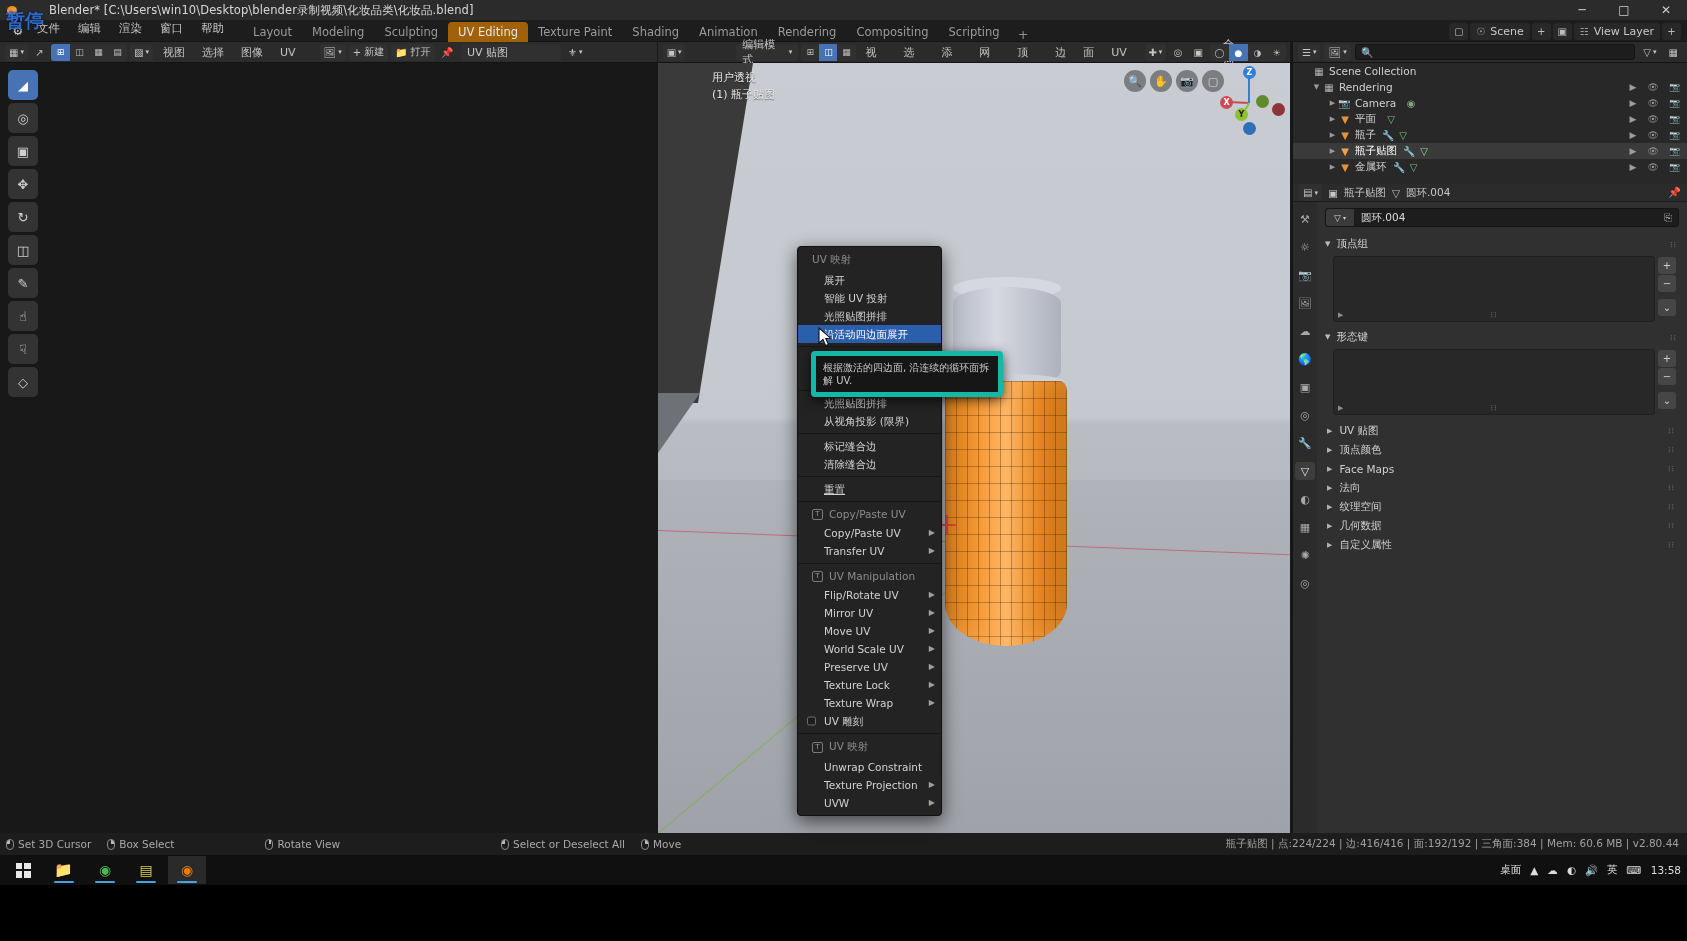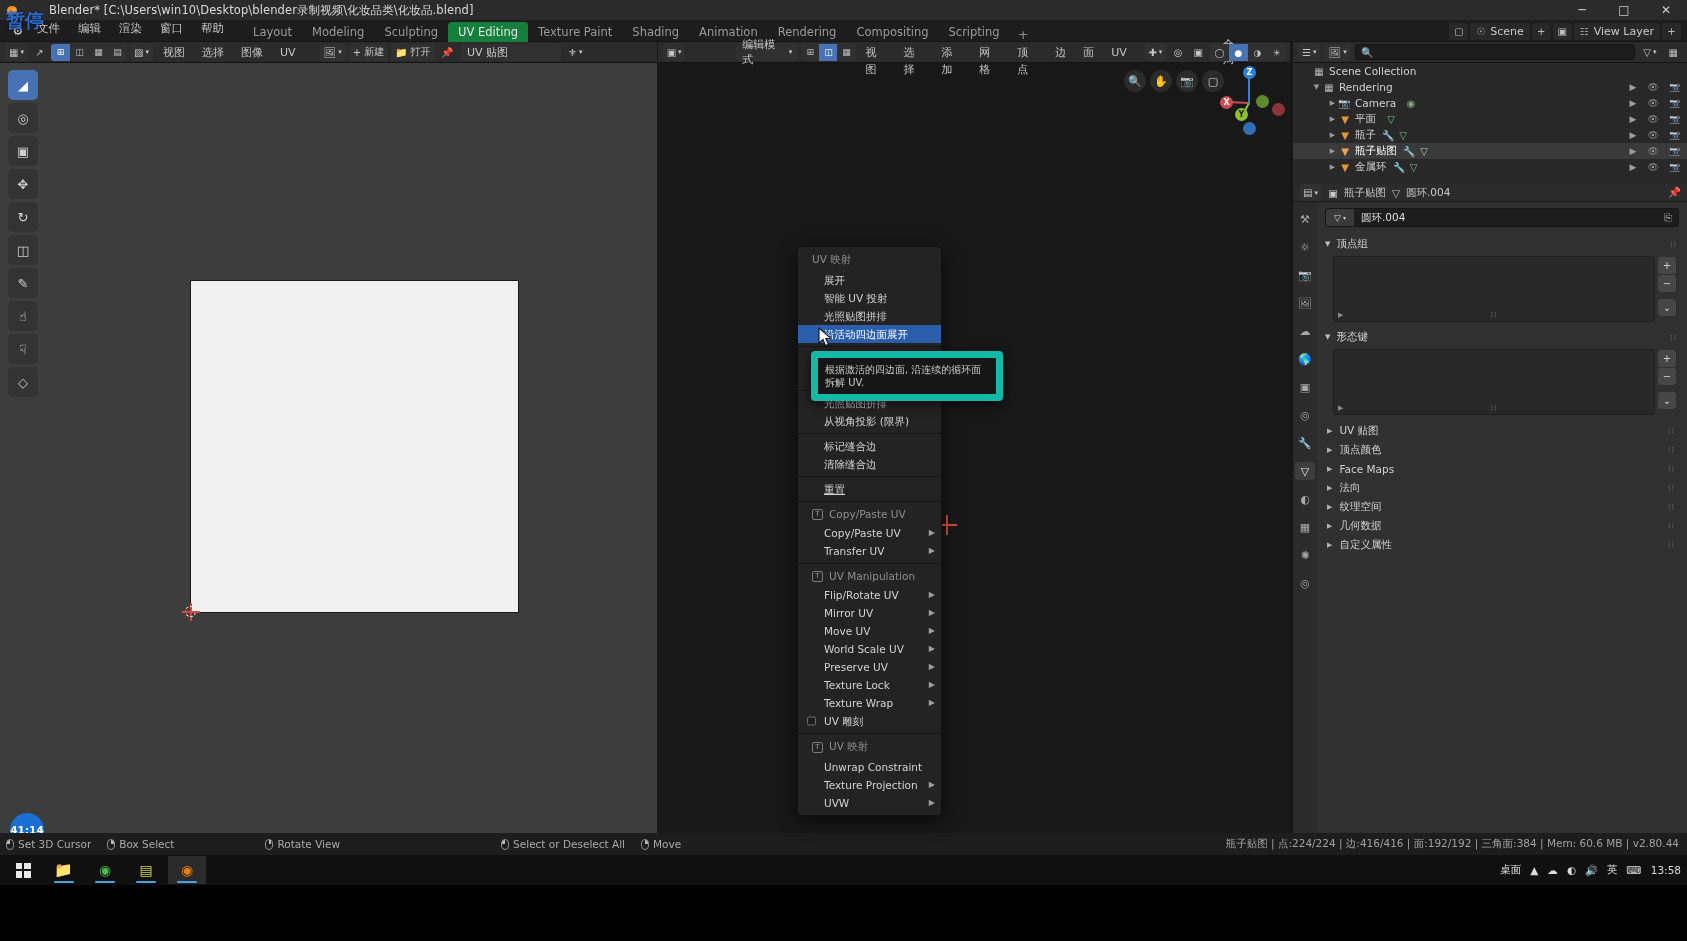--- a/index.html
+++ b/index.html
@@ -57,7 +57,7 @@
     padding: 0 10px; height: 20px; line-height: 20px; color: #9a9a9a;
     font-size: 11.5px; border-radius: 4px 4px 0 0;
   }
-  .ws-tab.active { background: #15803d; color: #e6e6e6; }
+  .ws-tab.active { background: #a16207; color: #e6e6e6; }
   .ws-plus { padding: 0 8px; color: #8d8d8d; font-size: 13px; }
   .topbar-right {
     position: absolute; right: 0; top: 0; height: 22px; display: flex;

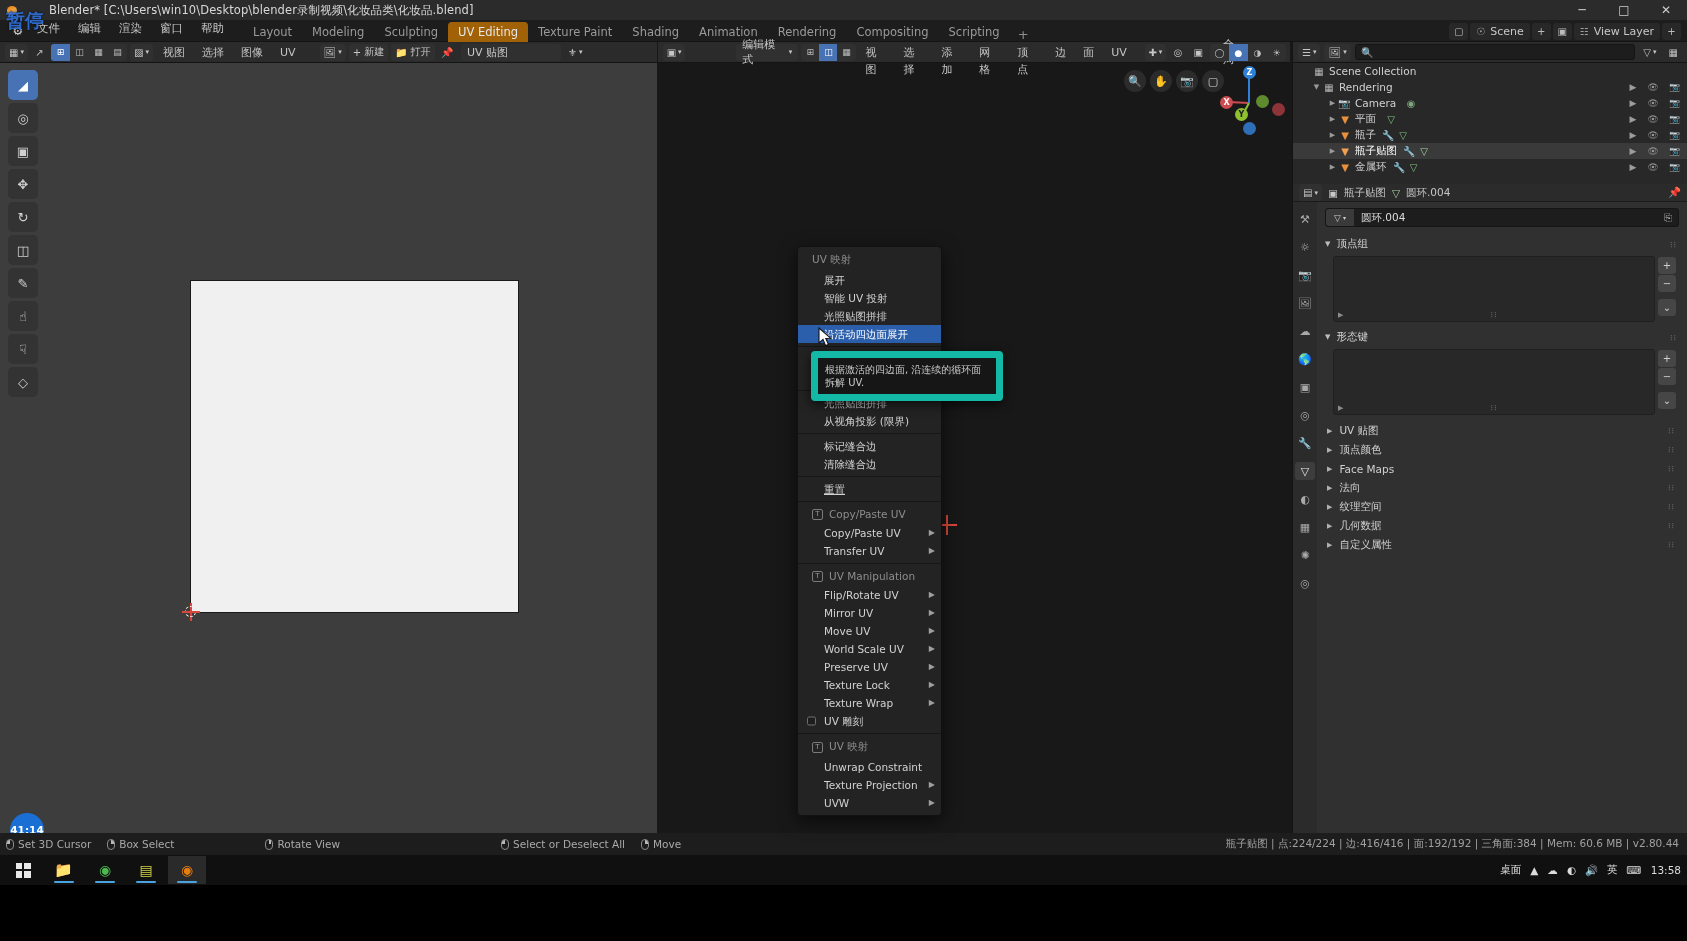--- a/index.html
+++ b/index.html
@@ -592,6 +592,23 @@
     </div>
   </div>
 
+  <div class="viewport">
+    <div class="vp-wall"></div>
+    <div class="vp-floor"></div>
+    <div class="vp-dark-wedge"></div>
+    <div class="vp-dark-wedge2"></div>
+    <div class="axis-red"></div>
+    <div class="axis-green"></div>
+    <div class="bottle-cap-top"></div>
+    <div class="bottle-cap"></div>
+    <div class="bottle-neck-ring"></div>
+    <div class="bottle-body"></div>
+    <div class="bottle-wire"></div>
+    <div class="vp-text">
+      <div>用户透视</div>
+      <div>(1) 瓶子贴图</div>
+    </div>
+  </div>
   <div class="cursor-3d"></div>
 
   <div class="vp-btns">

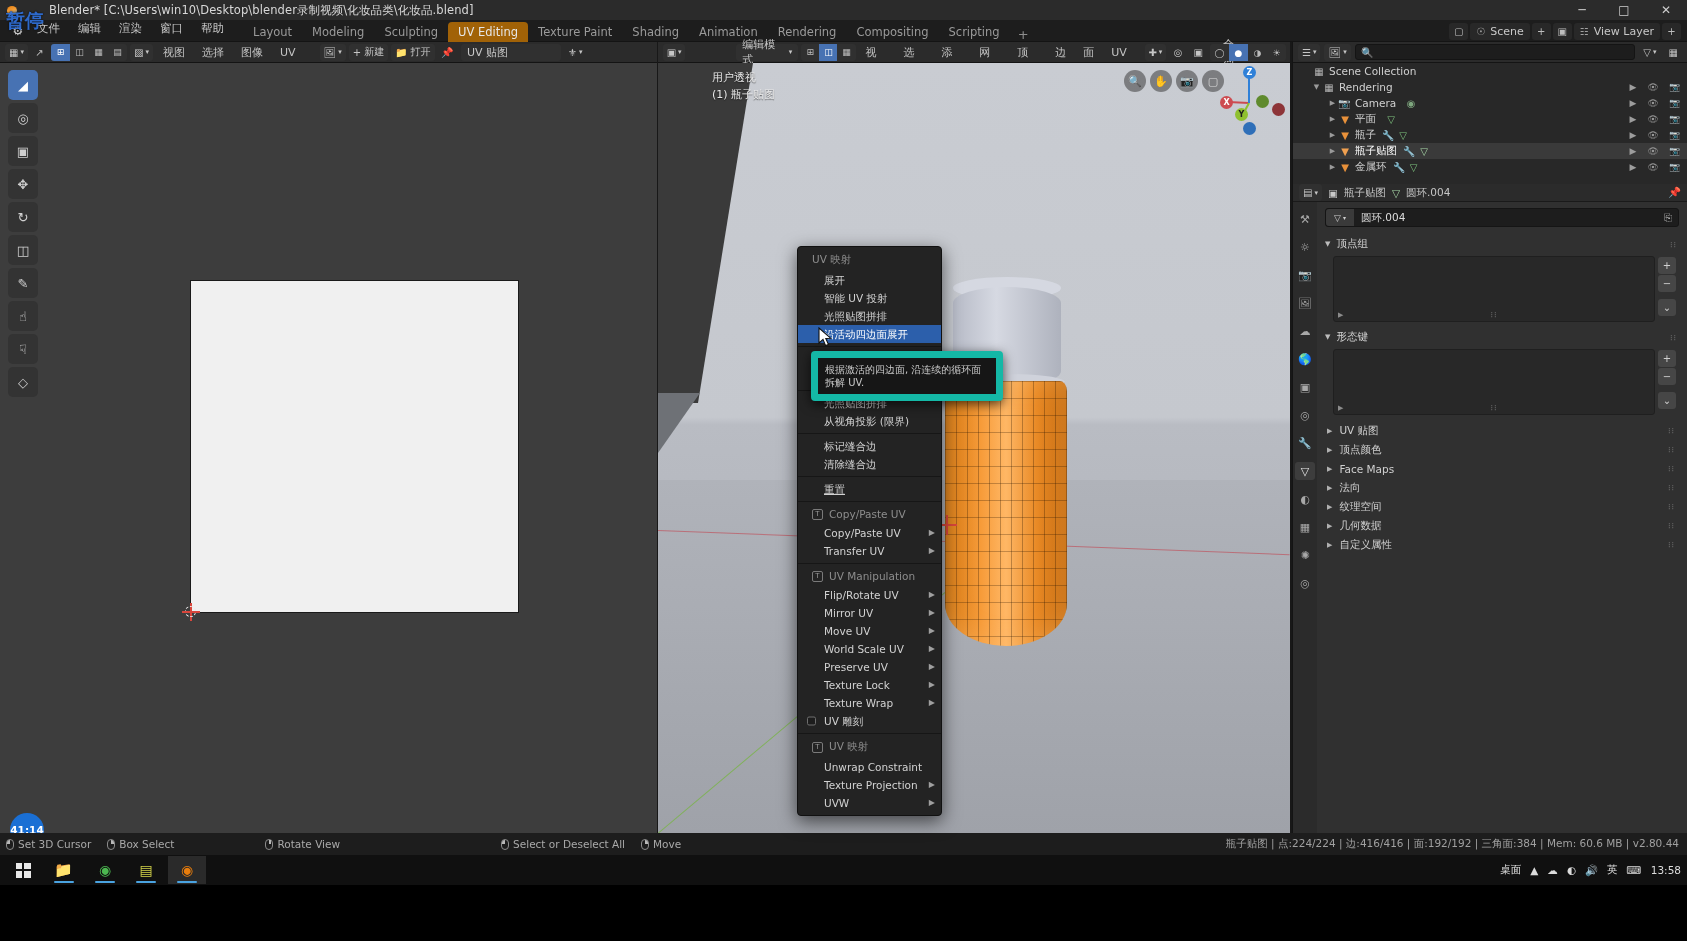--- a/index.html
+++ b/index.html
@@ -282,7 +282,7 @@
   
   .tooltip {
     position: absolute; left: 811px; top: 351px; width: 192px;
-    background: #161616; border: 7px solid #14b8a6; border-radius: 4px;
+    background: #161616; border: 5px solid #14b8a6; border-radius: 4px;
     color: #c9c9c9; font-size: 10px; padding: 5px 7px; z-index: 45;
     box-shadow: 0 3px 12px rgba(0,0,0,.7); line-height: 13px;
   }

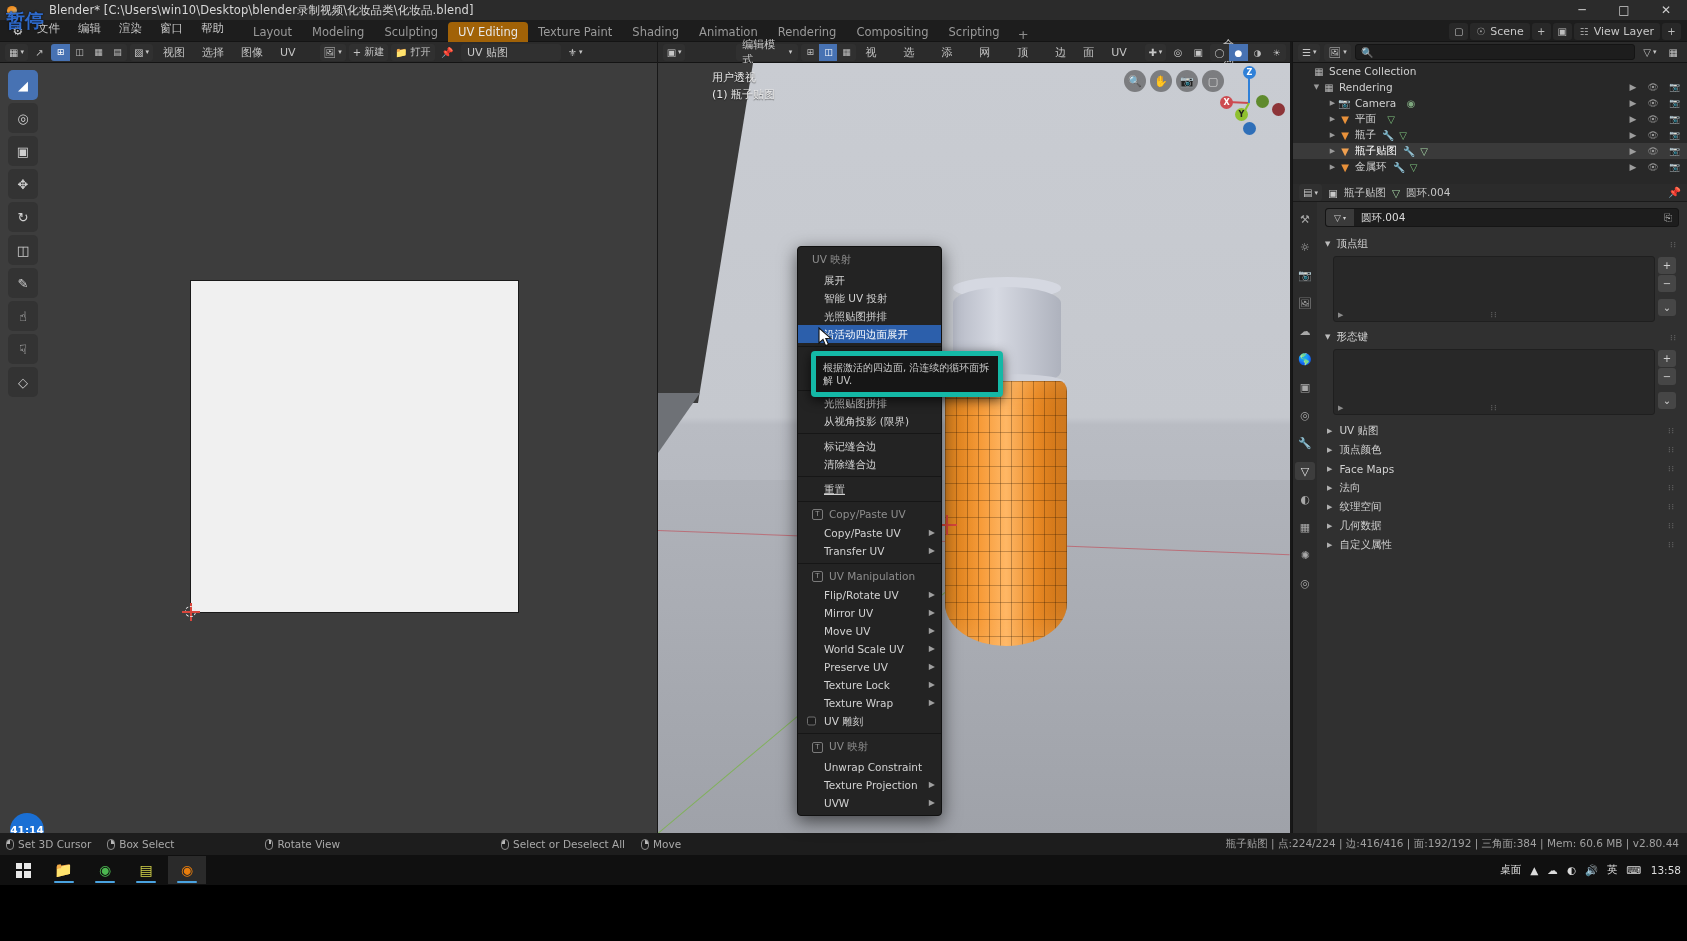--- a/index.html
+++ b/index.html
@@ -534,13 +534,6 @@
     <span class="hbtn flat">⚜<span style="font-size:7px;margin-left:2px;">▾</span></span>
   </div>
 
-  <div class="uv-canvas">
-    <div class="uv-image"></div>
-    <div class="uv-cursor">
-      <span class="uv-cursor-dot"></span>
-    </div>
-    <div class="rec-badge">41:14</div>
-  </div>
 
   <div class="uv-tools">
     <div class="tool active">◢</div>

